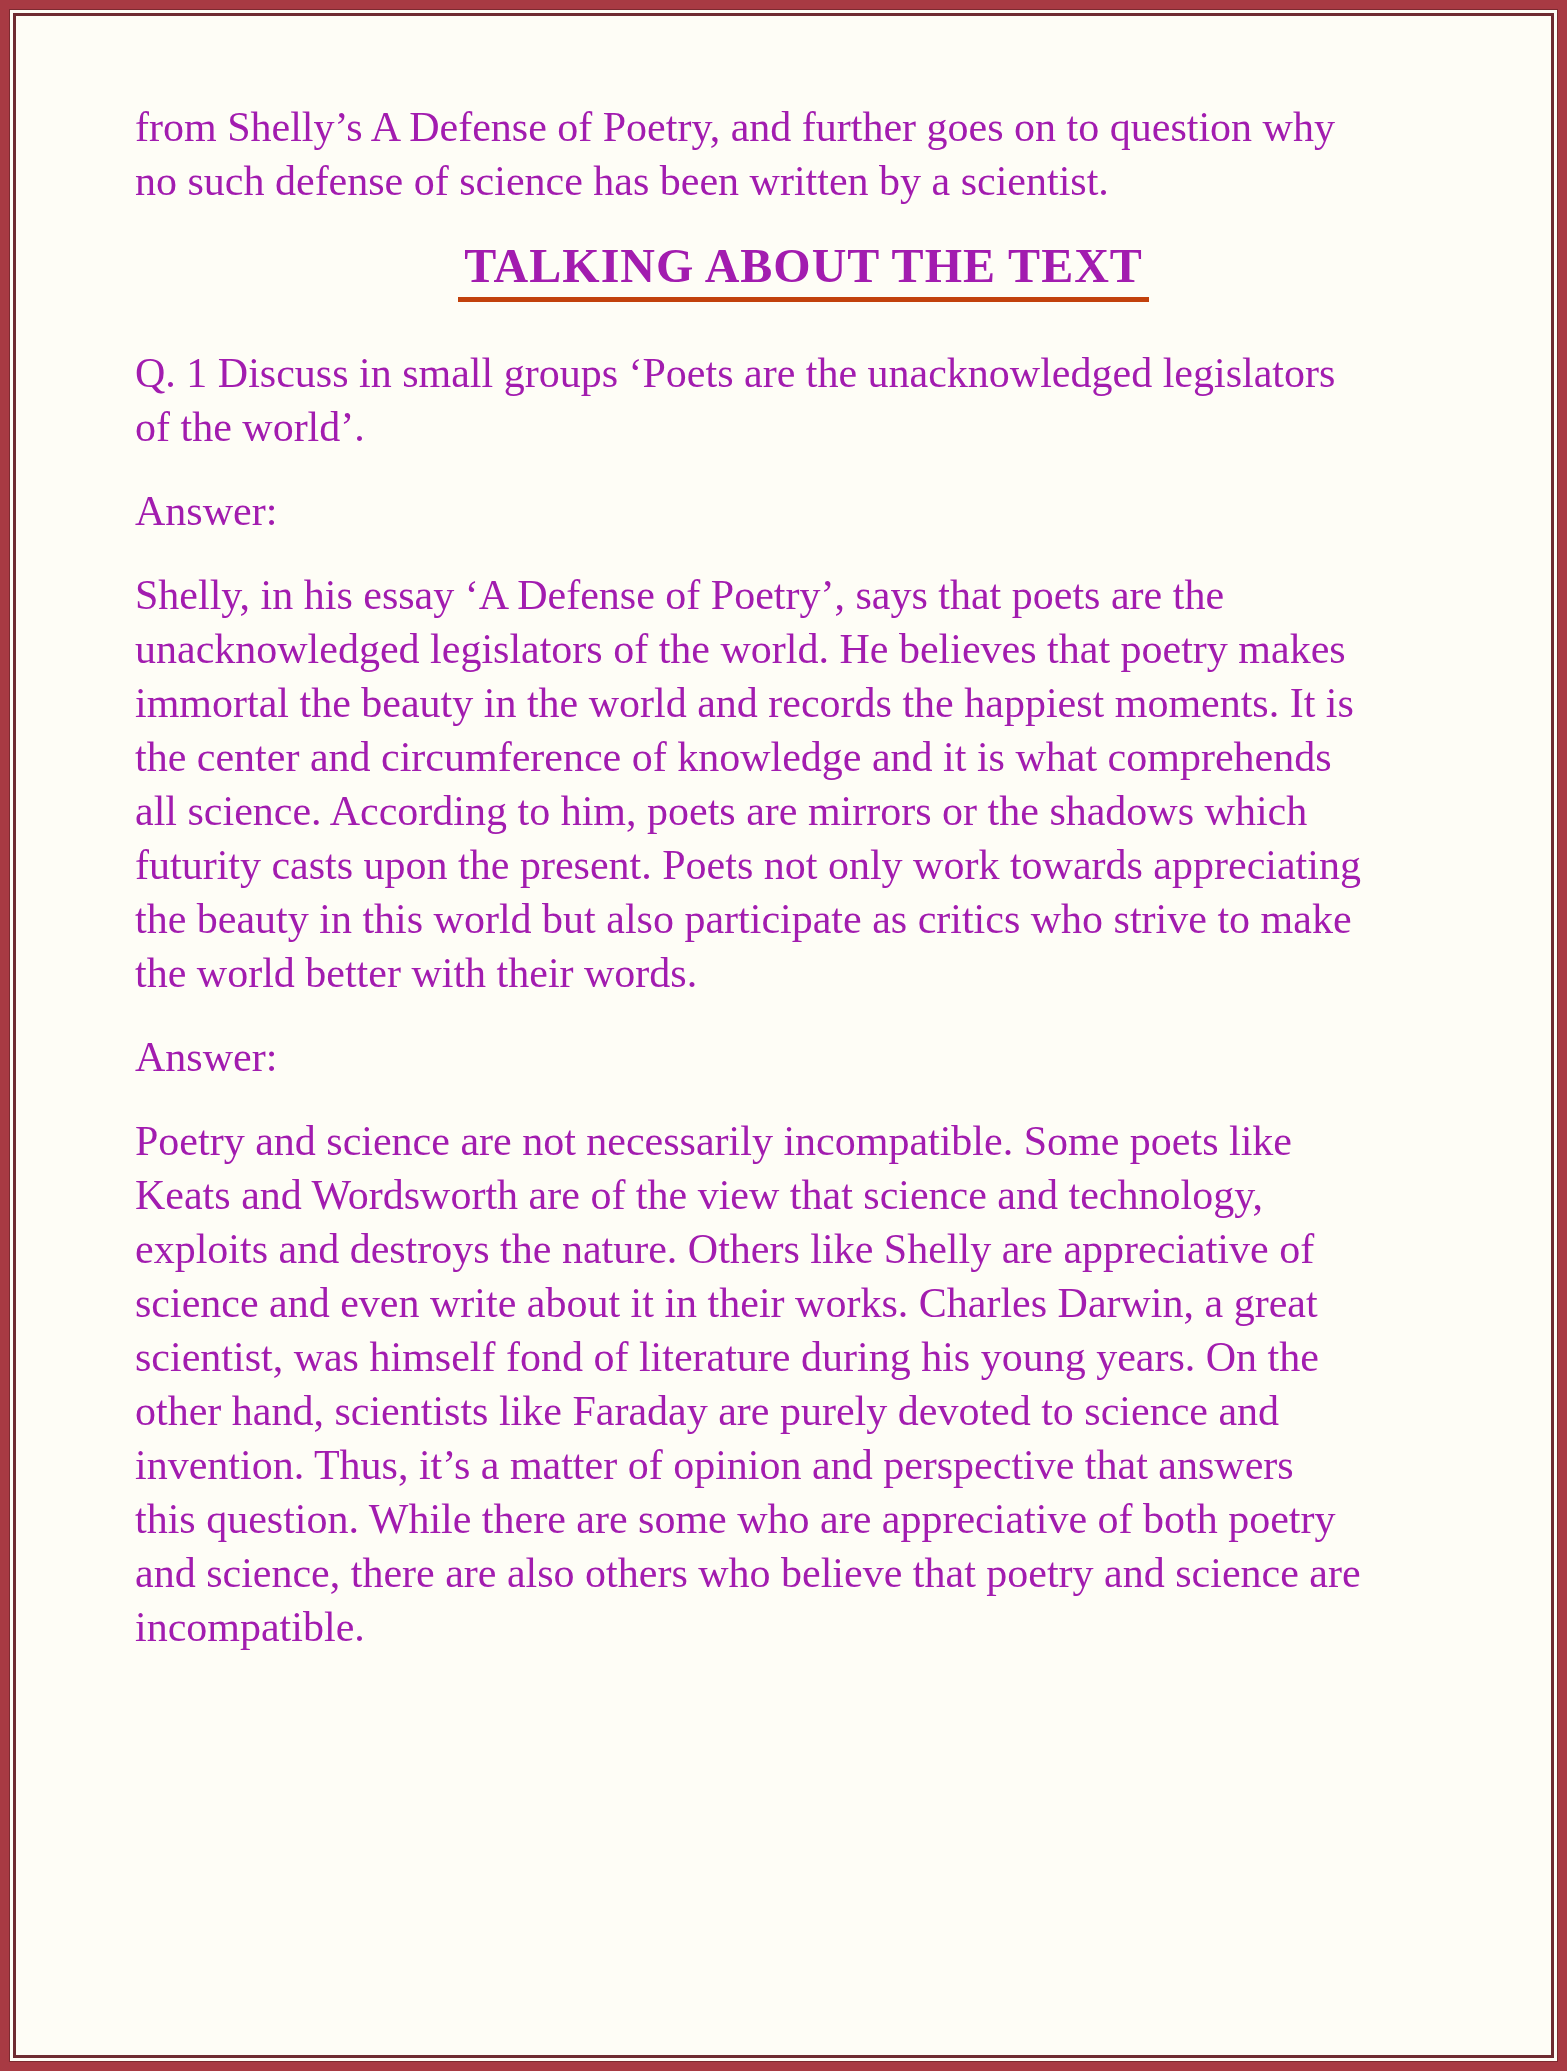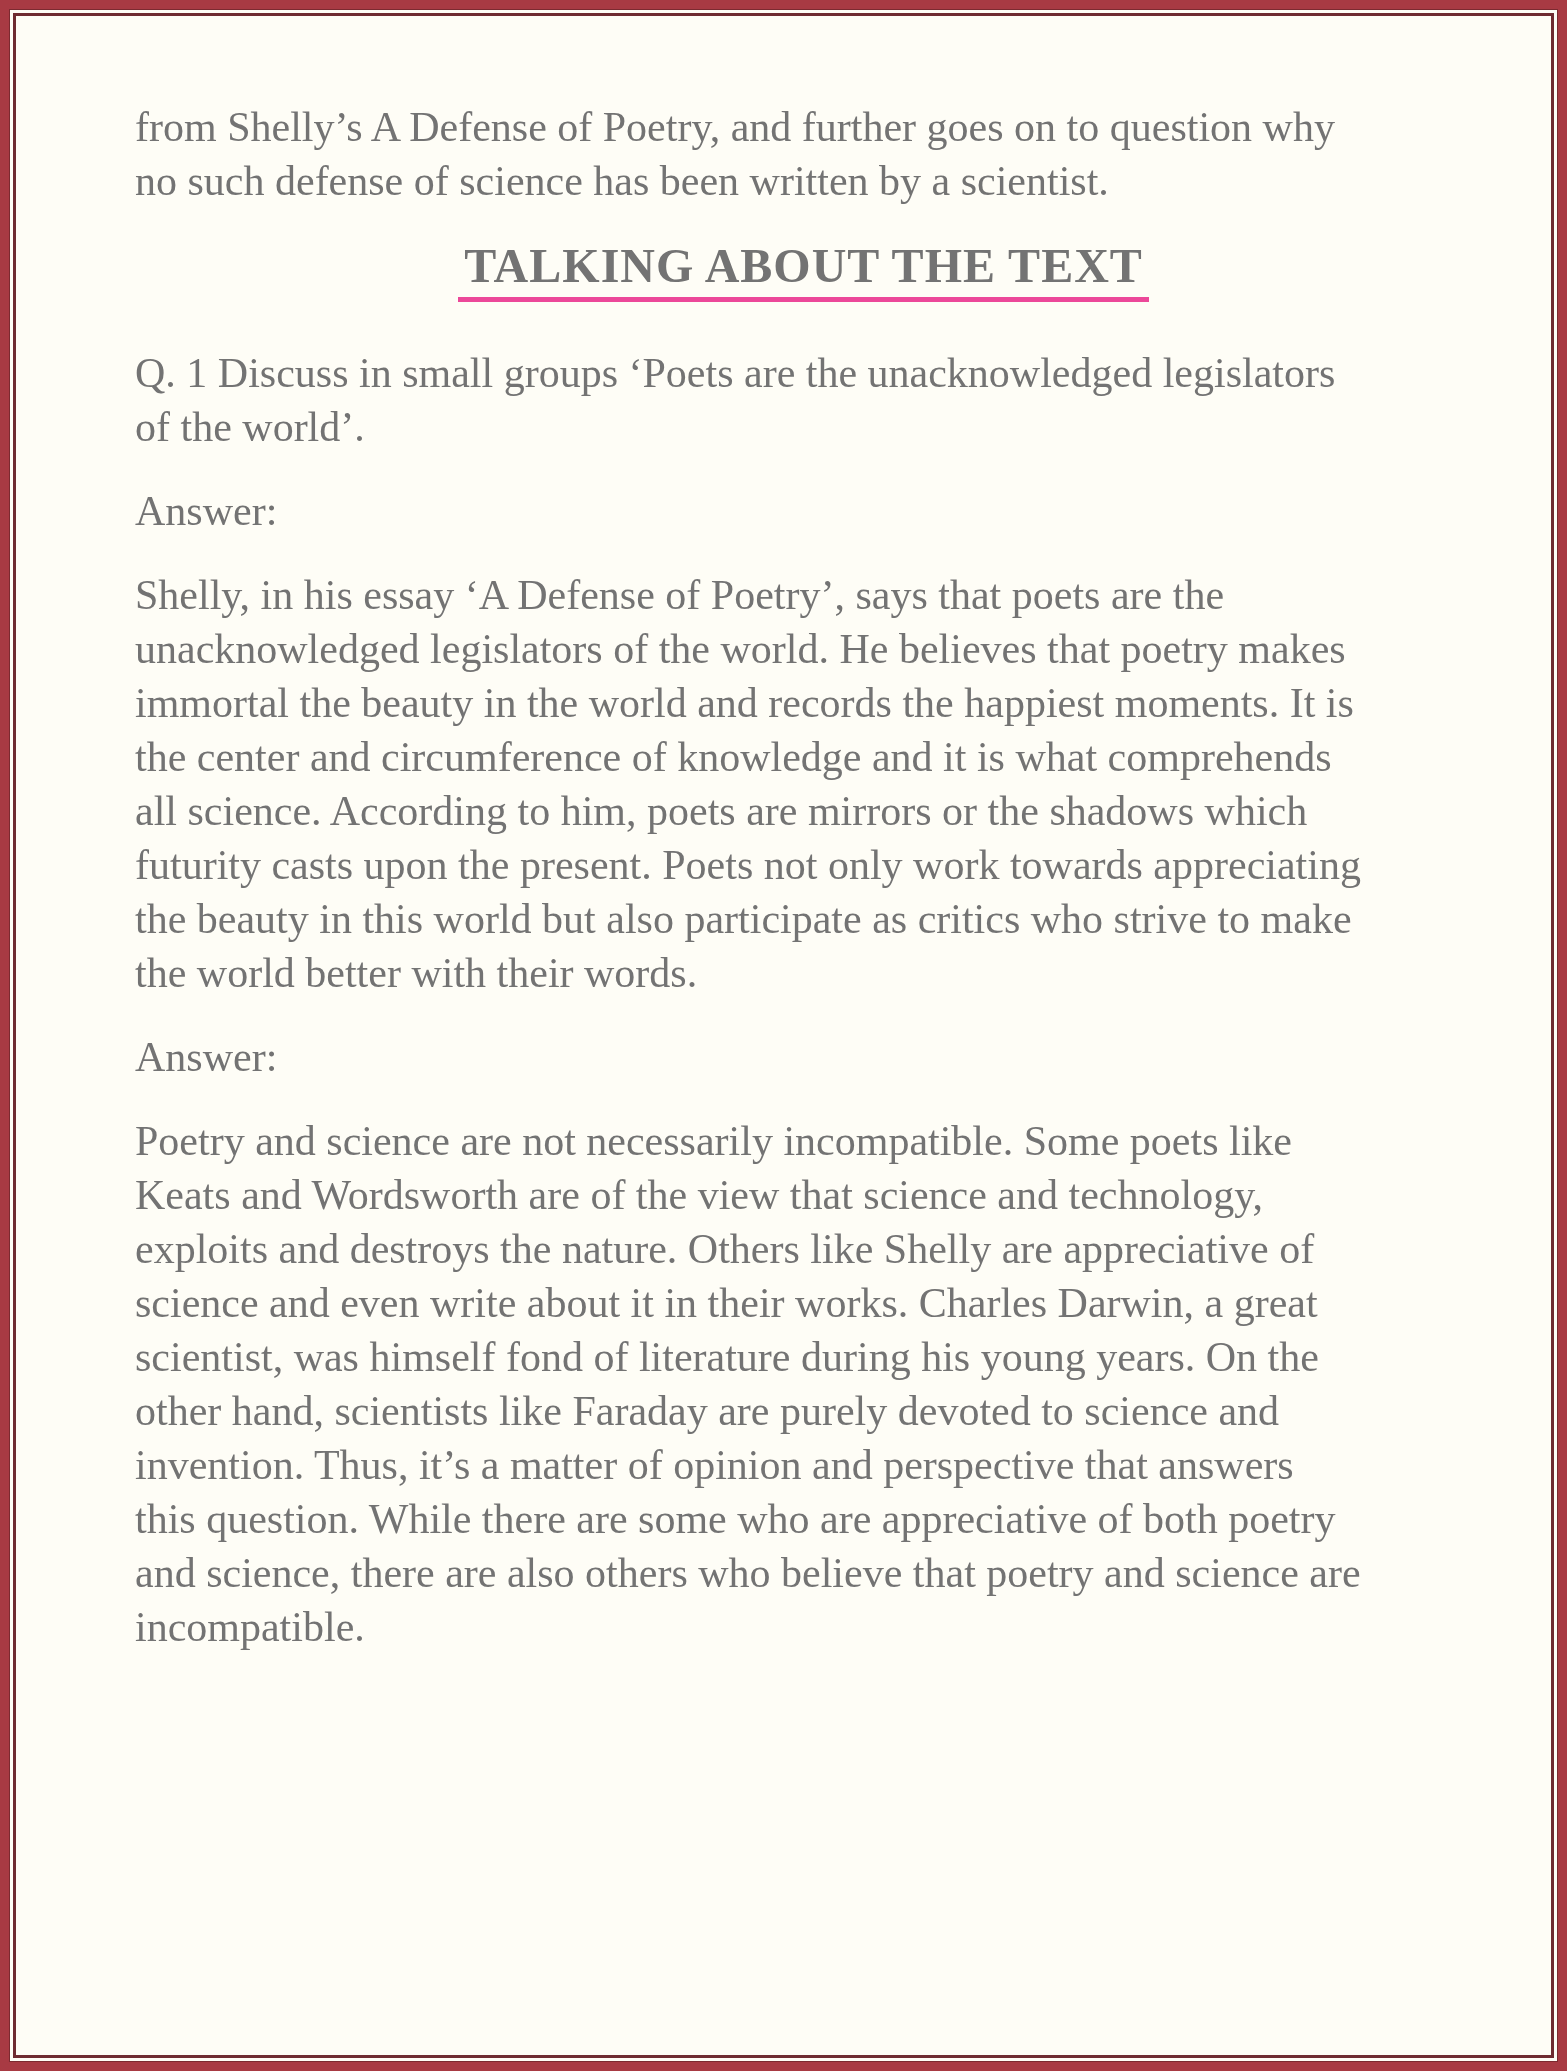--- a/index.html
+++ b/index.html
@@ -13,7 +13,7 @@
     height: 2071px;
     background: #fefdf6;
     font-family: "Liberation Serif", "DejaVu Serif", serif;
-    color: #737373;
+    color: #a21caf;
     overflow: hidden;
     box-sizing: border-box;
   }

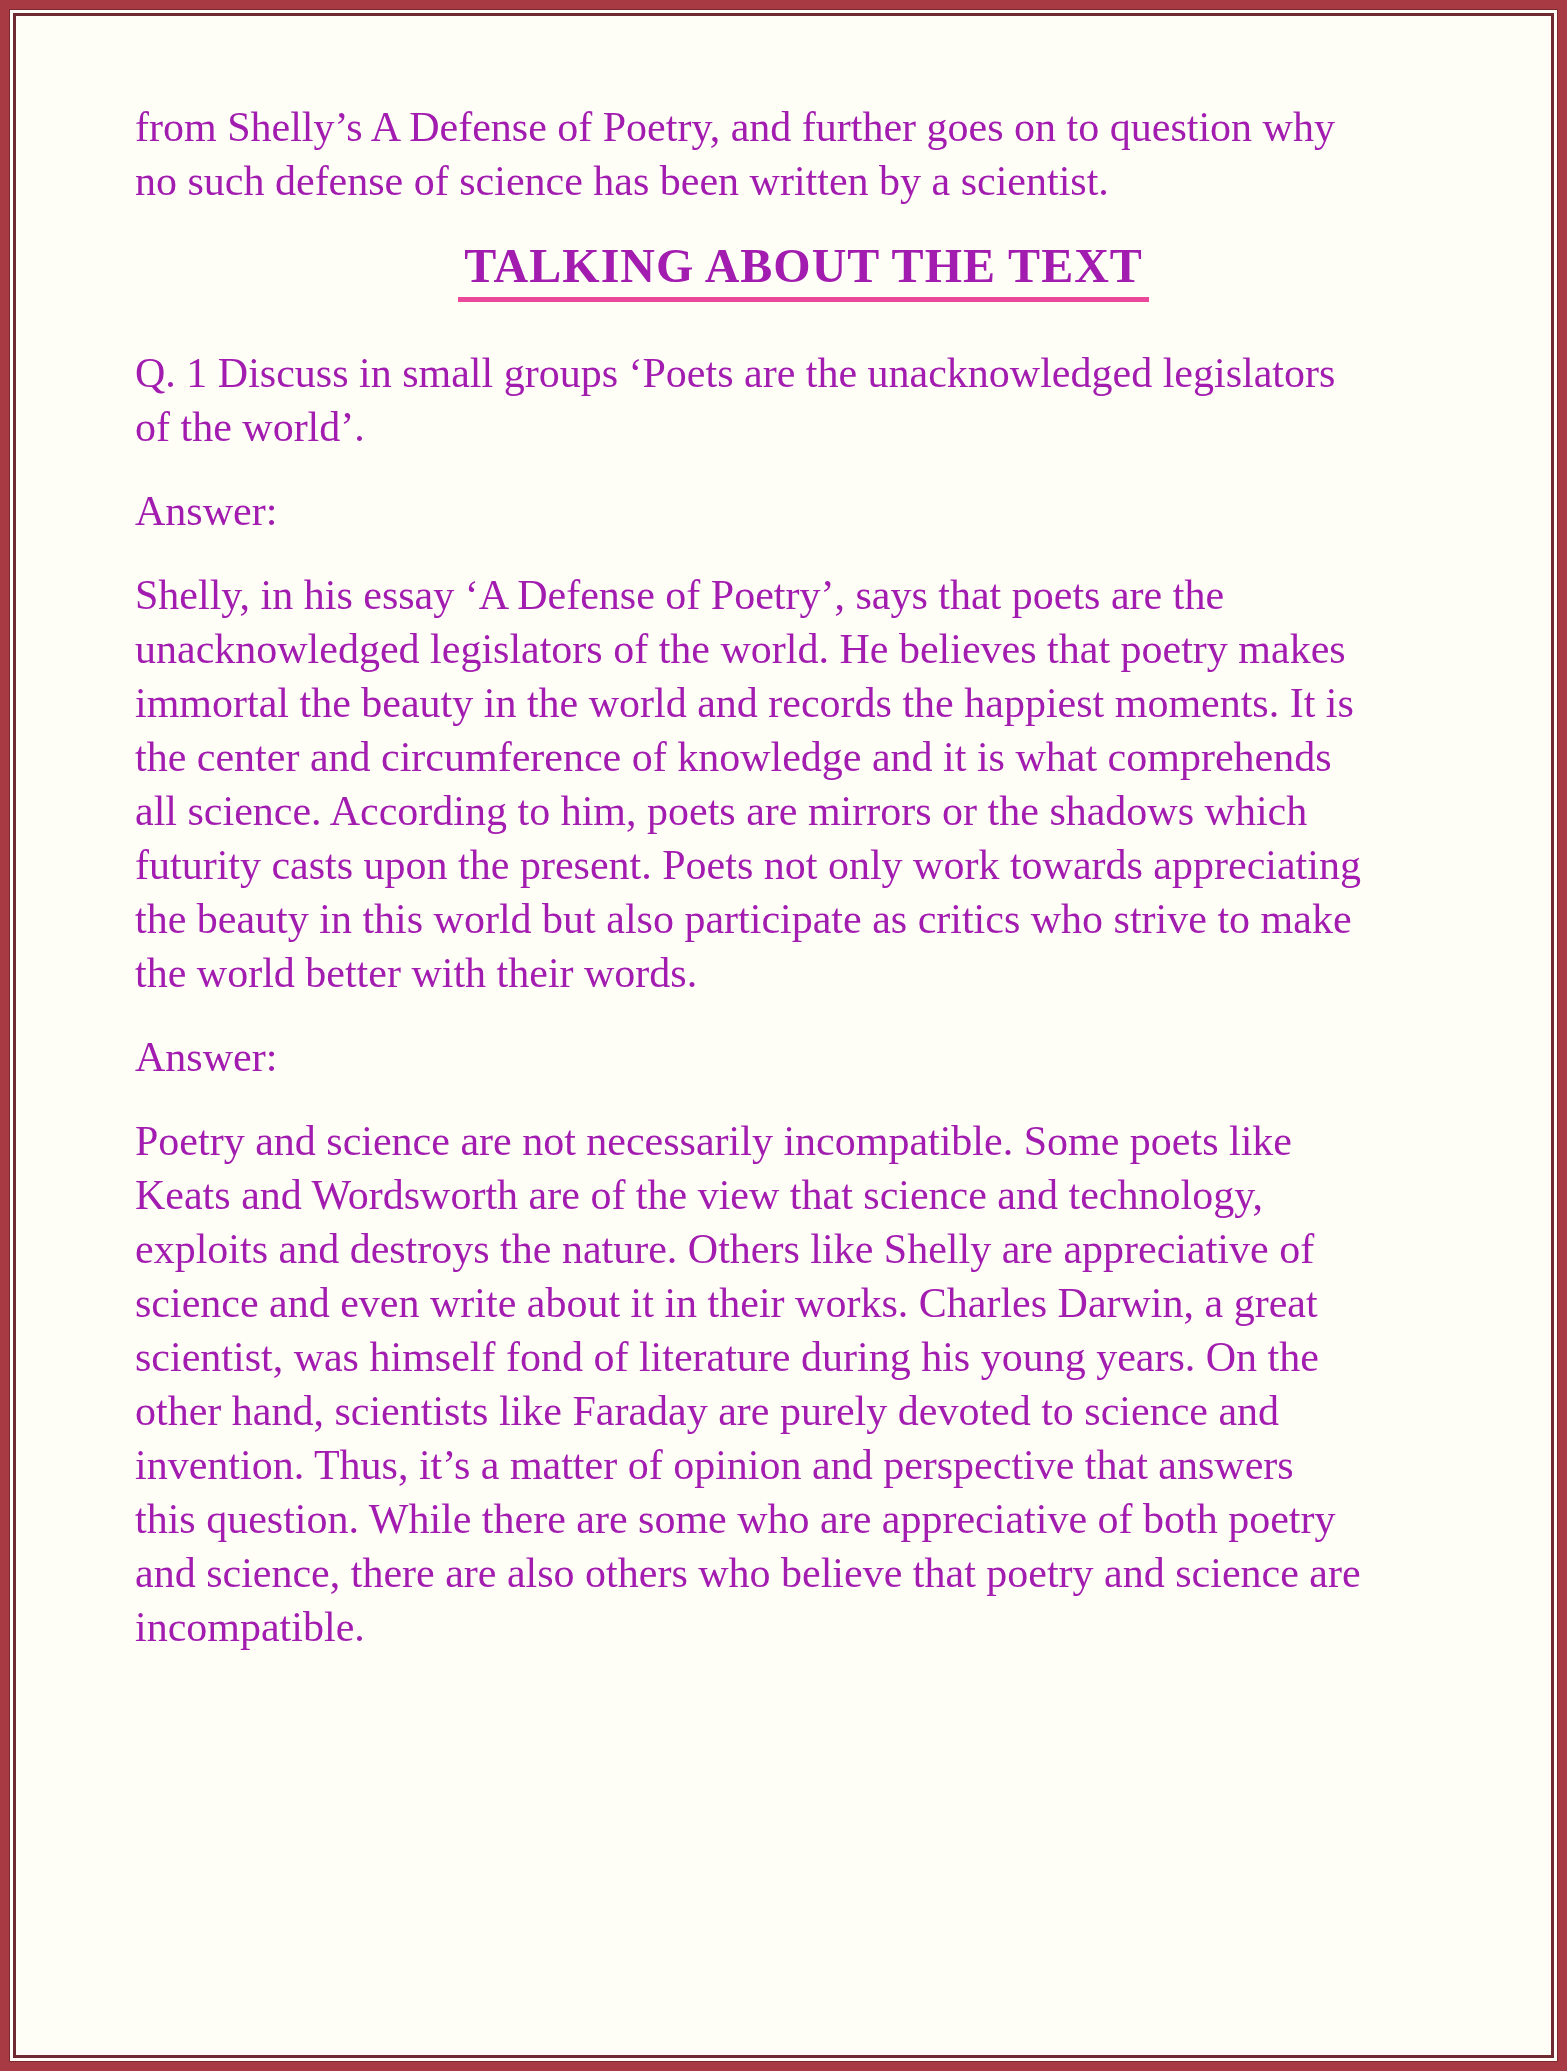--- a/index.html
+++ b/index.html
@@ -58,7 +58,7 @@
     line-height: 56px;
     font-weight: bold;
     letter-spacing: 1px;
-    border-bottom: 5px solid #ec4899;
+    border-bottom: 5px solid #c2410c;
     padding: 0 6px 3px 6px;
   }
 </style>

